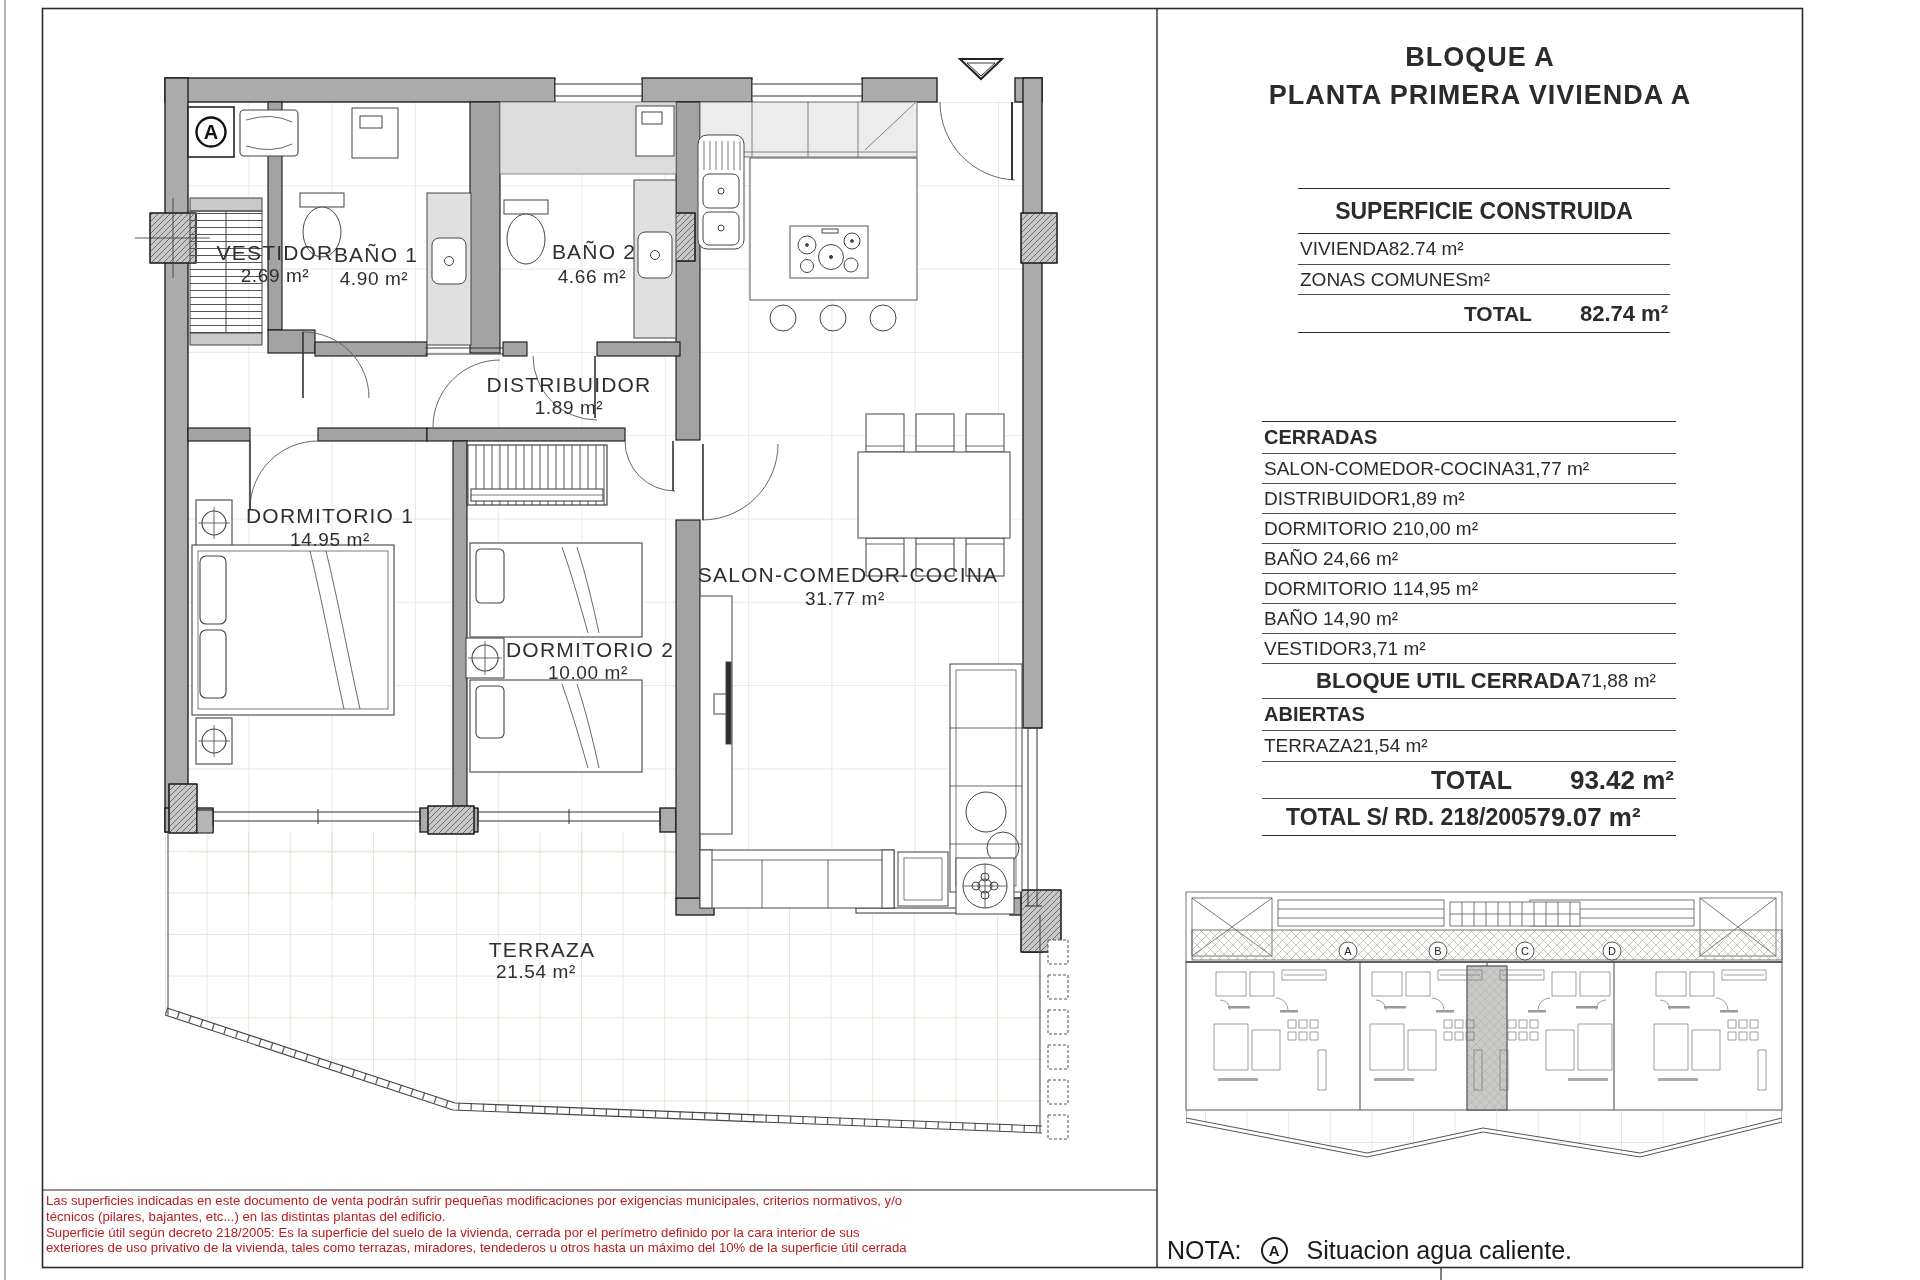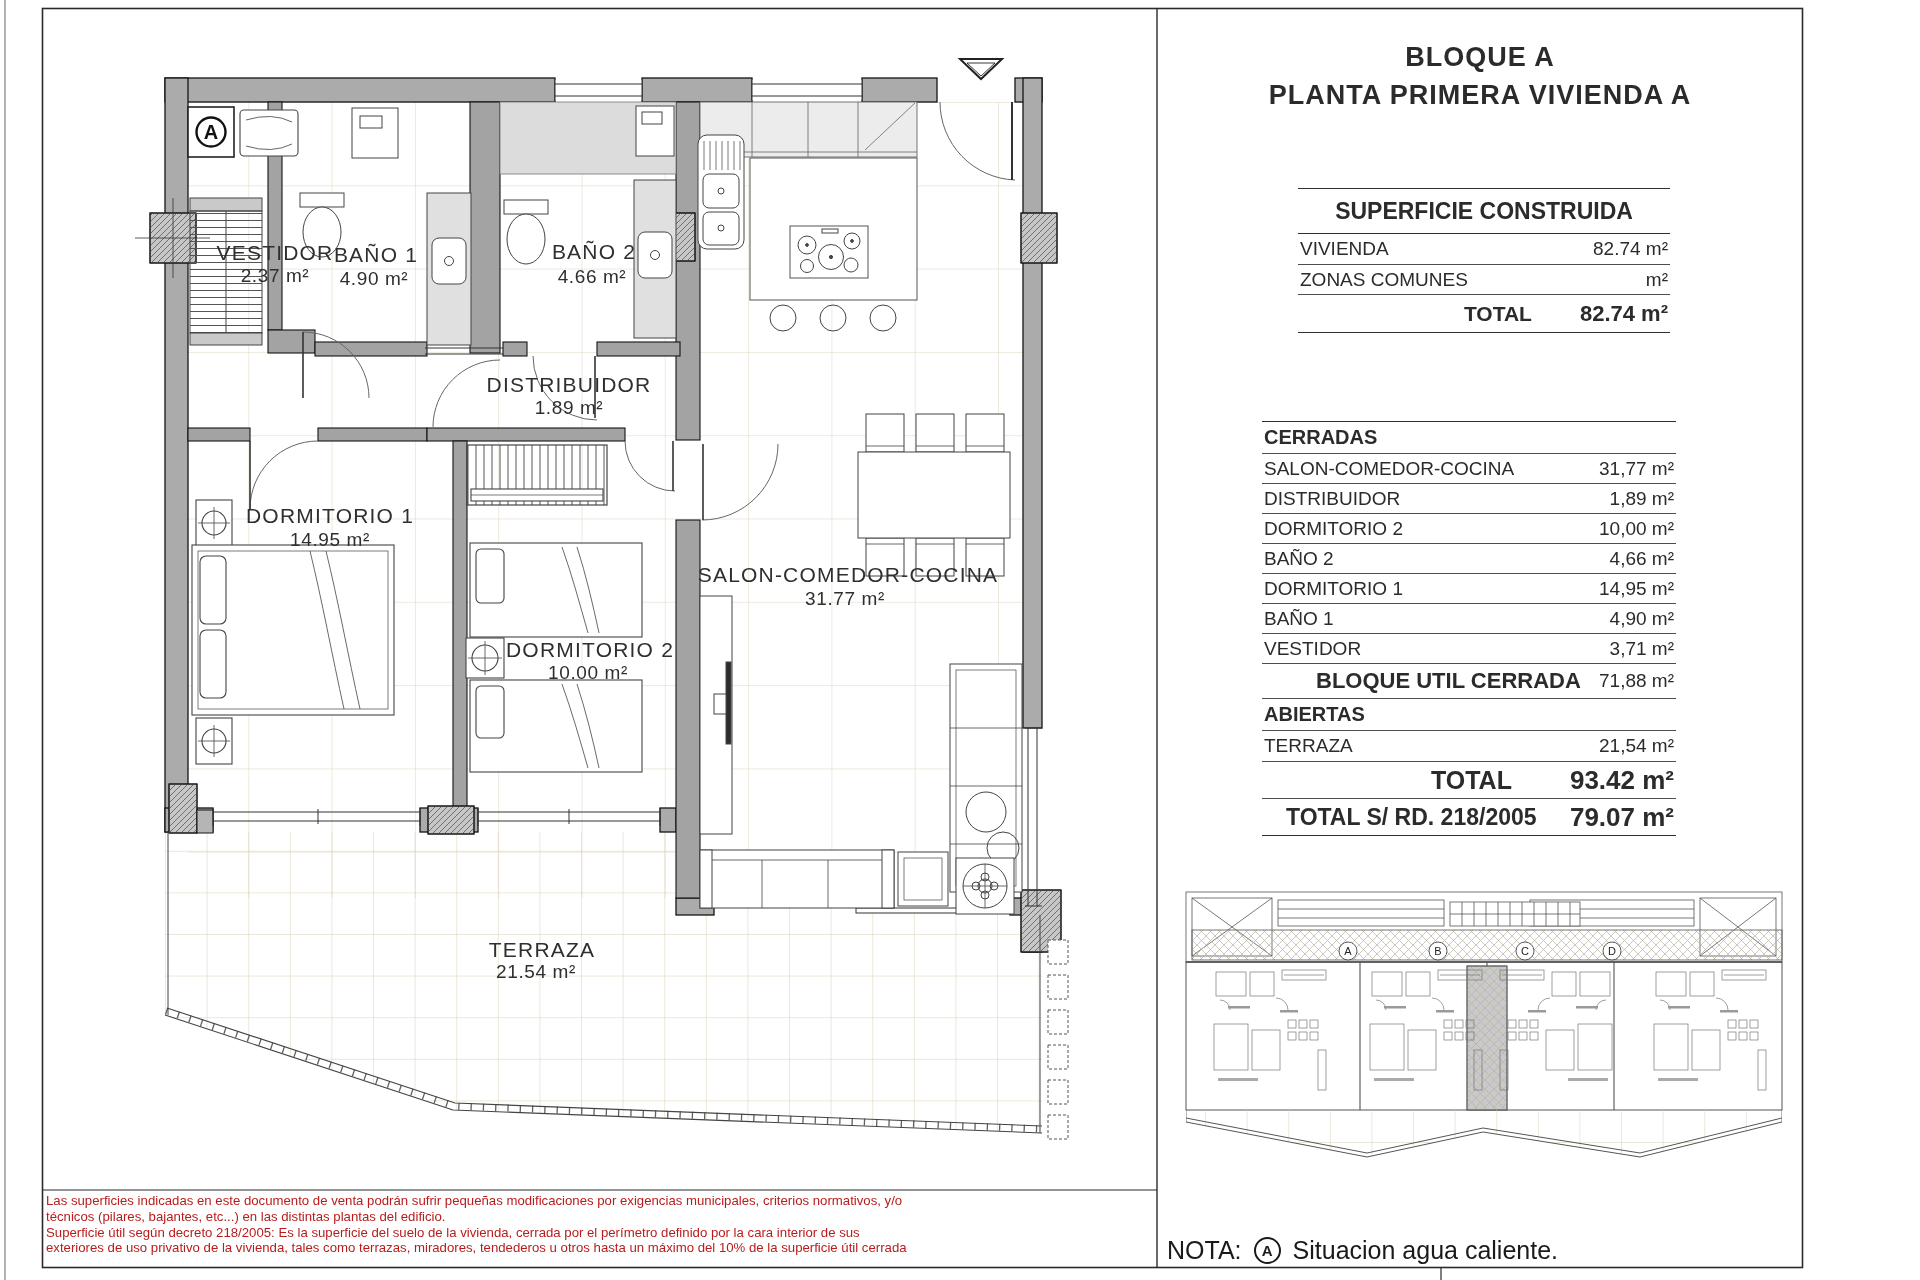--- a/index.html
+++ b/index.html
@@ -15,7 +15,7 @@
   .title{position:absolute;left:1157px;width:646px;text-align:center;
          font-weight:bold;color:#2b2b2b;font-size:27px;letter-spacing:1px;}
   .tbl{position:absolute;color:#2b2b2b;}
-  .row{display:flex;justify-content:space-between;align-items:center;
+  .row{display:flex;justify-content:flex-start;align-items:center;
        border-bottom:1px solid #4d4d4d;font-size:19px;padding:0 2px;}
   .hdr{justify-content:center;font-weight:bold;}
   .b{font-weight:bold;}

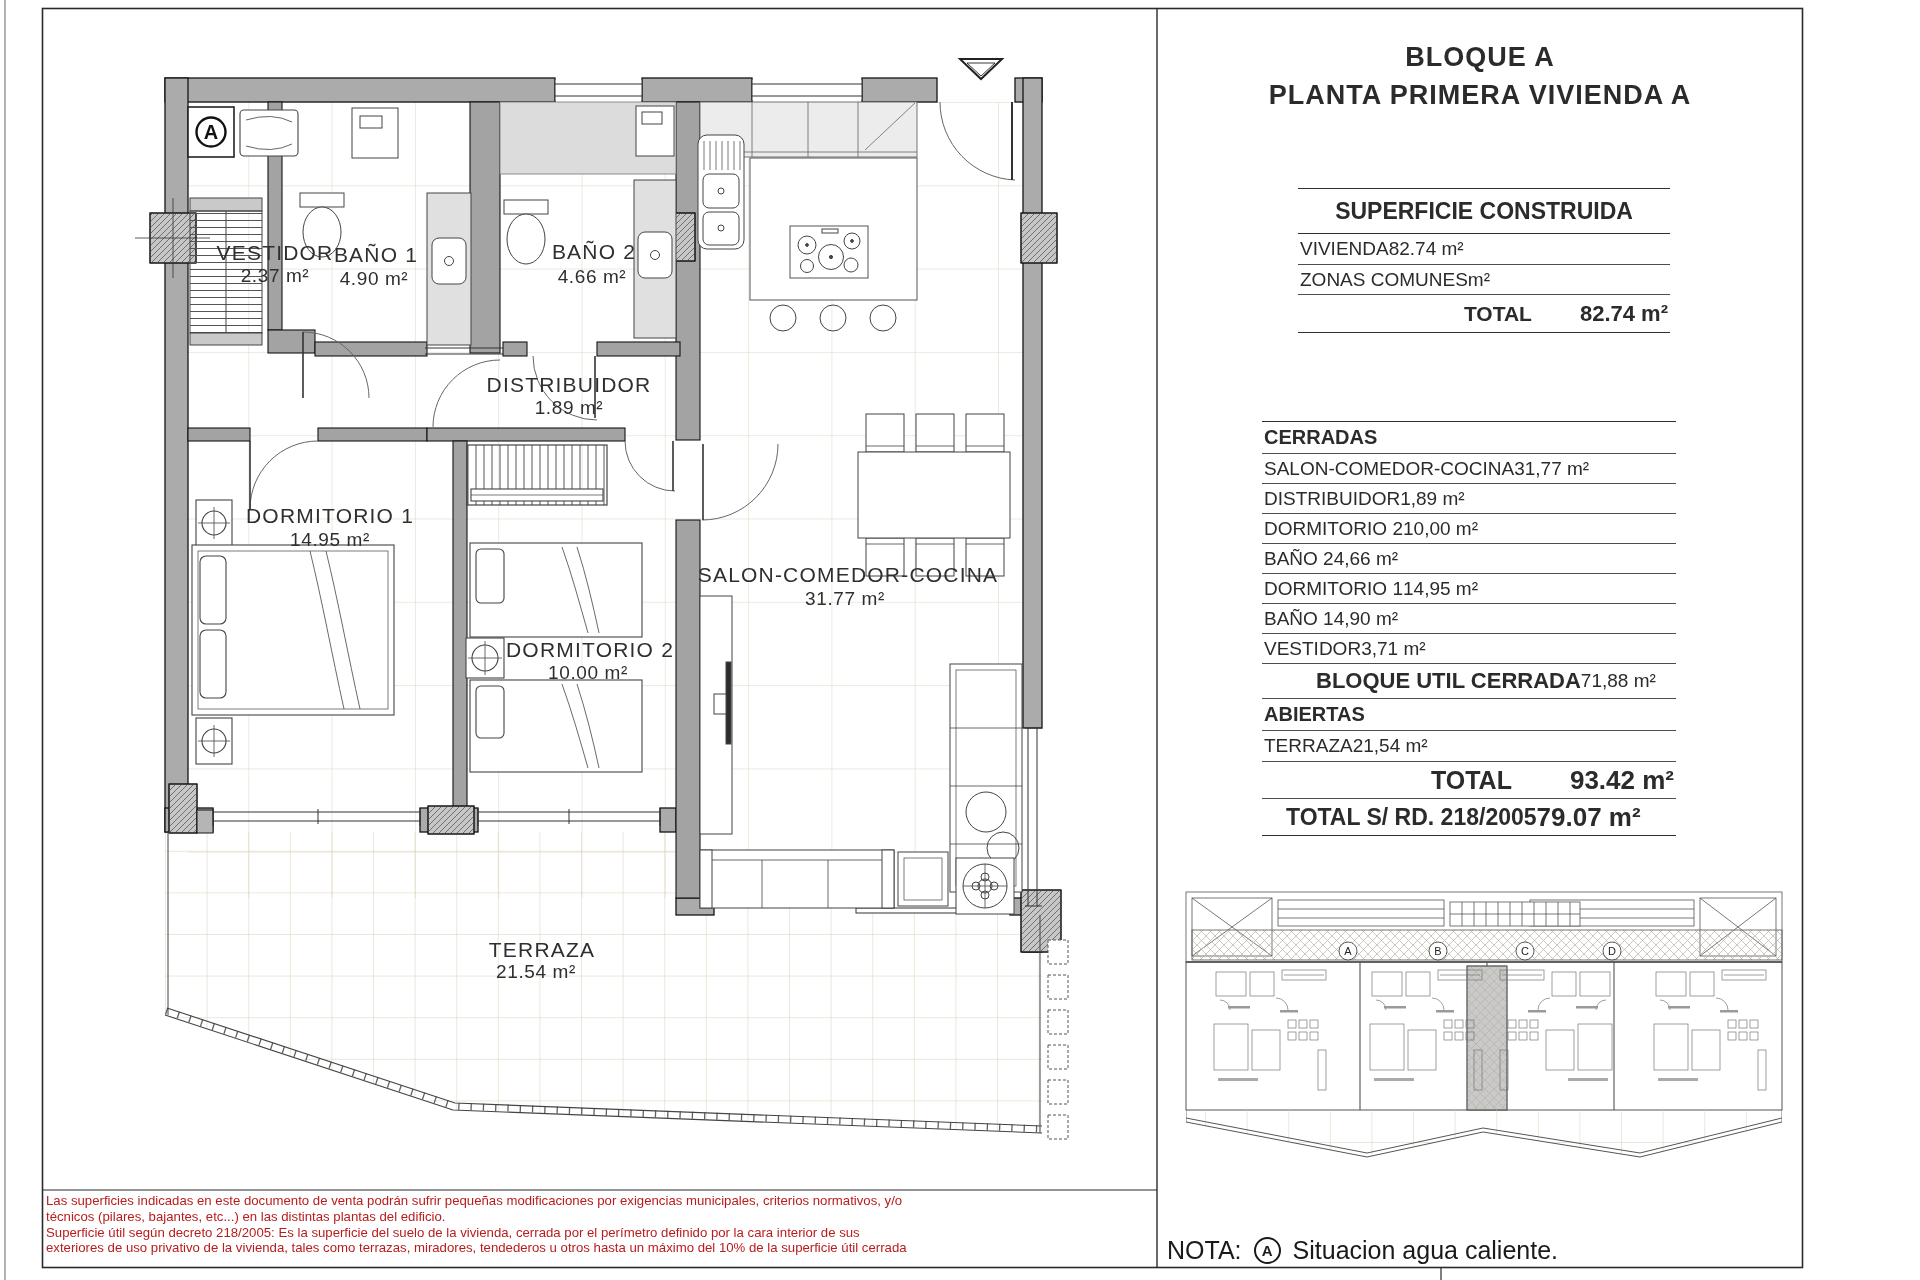--- a/index.html
+++ b/index.html
@@ -351,7 +351,7 @@
 </svg>
 
 <div class="rlabel" style="left:275px;top:253px">VESTIDOR</div>
-<div class="rlabel rarea" style="left:275px;top:276px">2.37 m²</div>
+<div class="rlabel rarea" style="left:275px;top:276px">2.69 m²</div>
 <div class="rlabel" style="left:376px;top:255px">BAÑO 1</div>
 <div class="rlabel rarea" style="left:374px;top:279px">4.90 m²</div>
 <div class="rlabel" style="left:594px;top:252px">BAÑO 2</div>

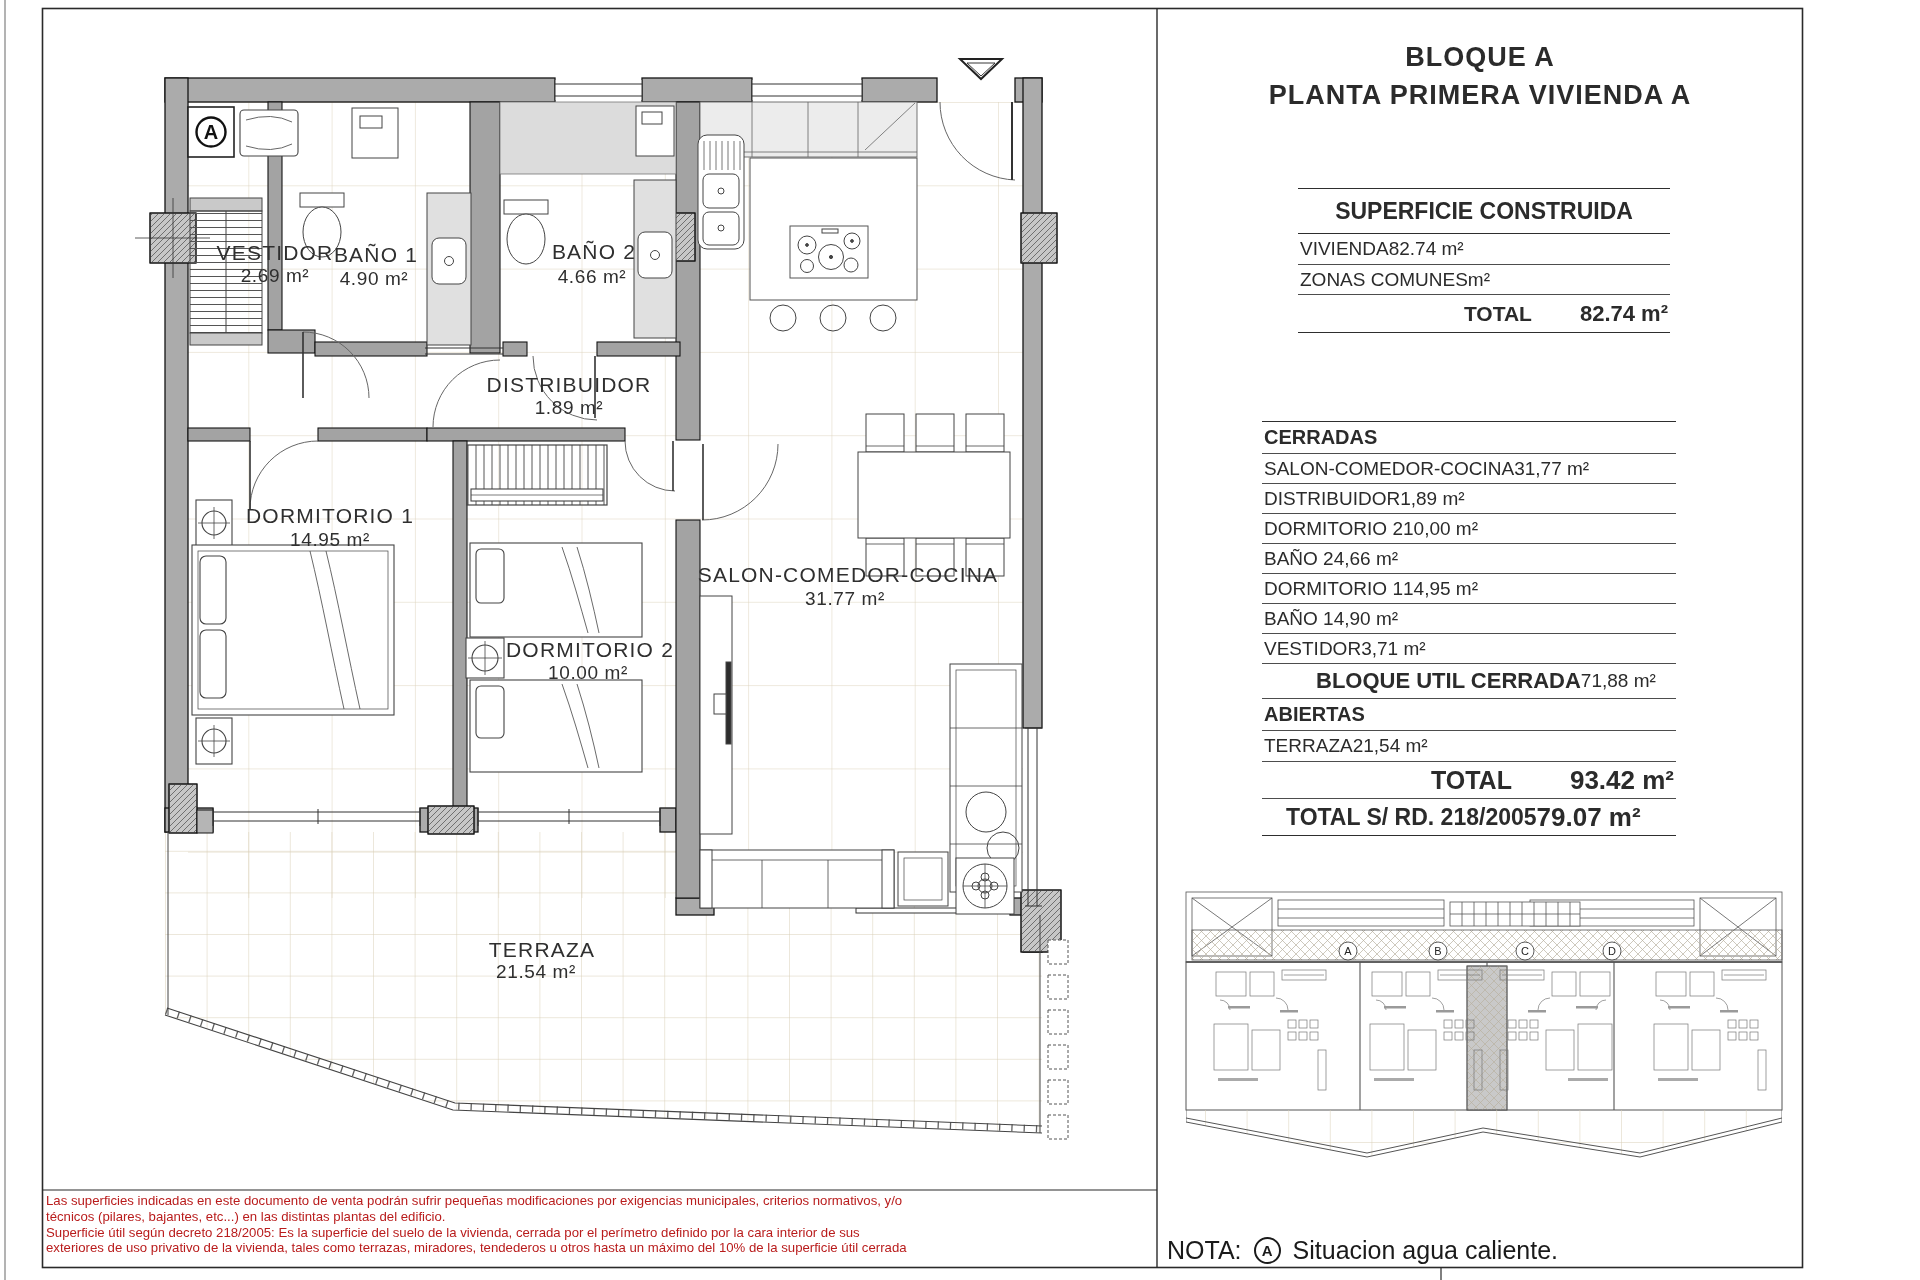--- a/index.html
+++ b/index.html
@@ -22,7 +22,7 @@
   .footnote{position:absolute;left:46px;top:1193px;width:1060px;
             font-size:13.2px;line-height:15.8px;color:#b91c1c;}
   .nota{position:absolute;left:1167px;top:1236px;font-size:25px;color:#1a1a1a;
-        display:flex;align-items:center;gap:12px;}
+        display:flex;align-items:center;gap:19px;}
   .circleA{display:inline-flex;width:23px;height:23px;border:2px solid #1a1a1a;
            border-radius:50%;font-size:15px;font-weight:bold;
            align-items:center;justify-content:center;}

